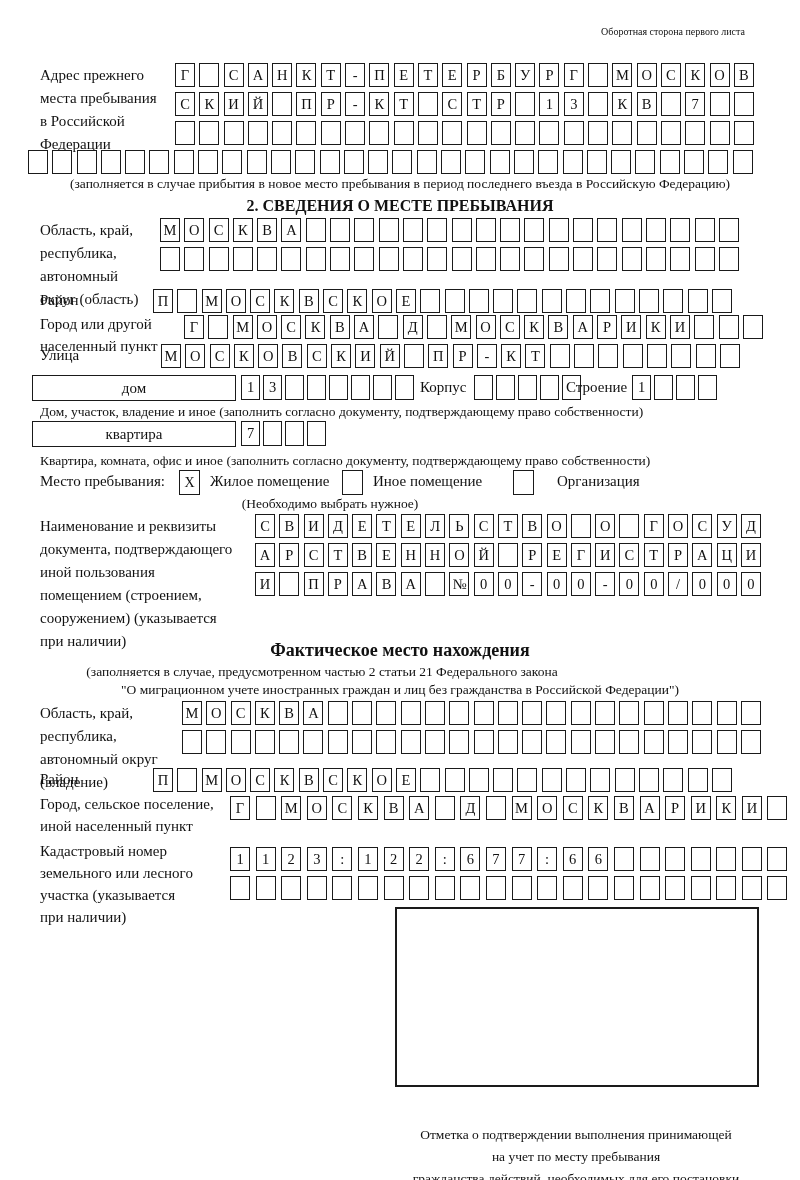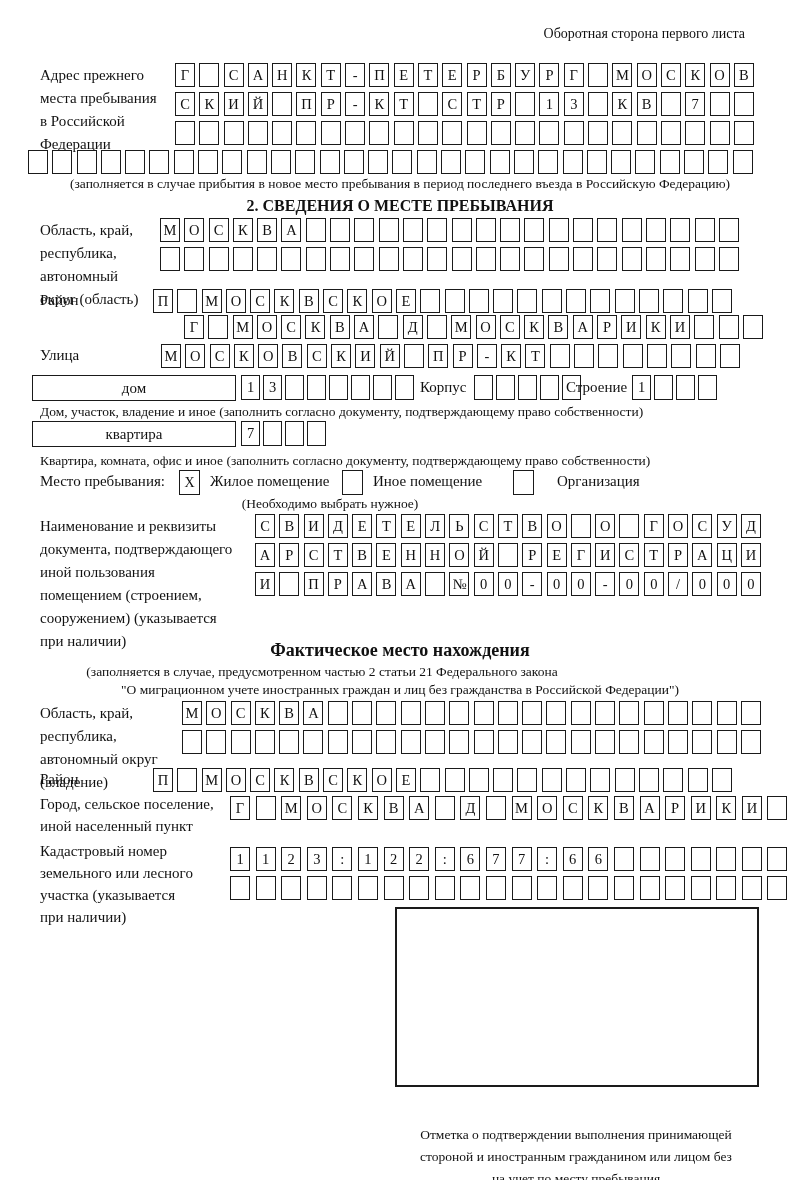--- a/index.html
+++ b/index.html
@@ -5,7 +5,7 @@
   html,body{margin:0;padding:0;background:#fff;}
   .page{position:relative;width:800px;height:1180px;background:#fff;overflow:hidden;
         font-family:"Liberation Serif", serif;color:#111;}
-  .hdr{position:absolute;top:26px;right:55px;font-size:14px;}
+  .hdr{position:absolute;top:26px;right:55px;font-size:10px;}
   .row{position:absolute;display:flex;gap:4.3px;}
   .row.tight{gap:3px;}
   .row.wide{gap:5.6px;}

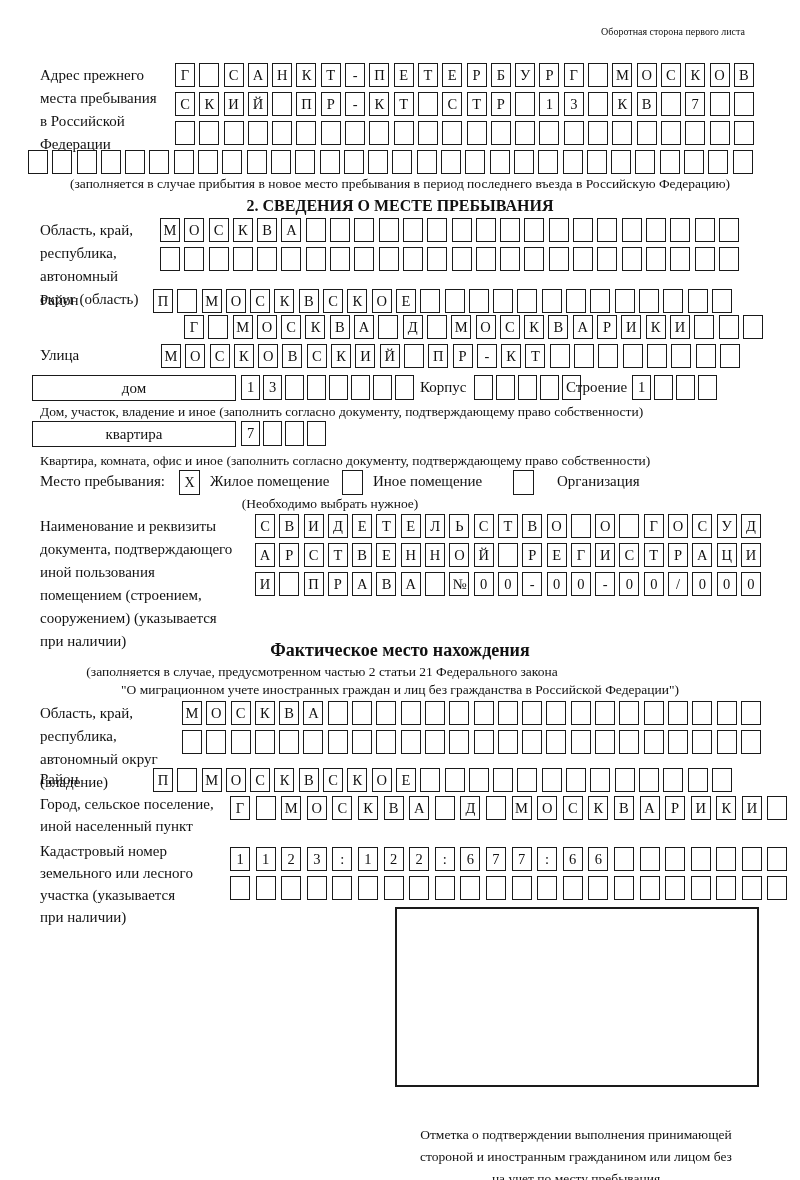--- a/index.html
+++ b/index.html
@@ -240,6 +240,10 @@
       <div class="cell"></div>
     </div>
 
+  <div class="lbl" style="left:40px;top:313px;line-height:22px">
+      <div>Город или другой</div>
+      <div>населенный пункт</div>
+    </div>
   <div class="row" style="left:184px;top:315px">
       <div class="cell">Г</div>
       <div class="cell"></div>

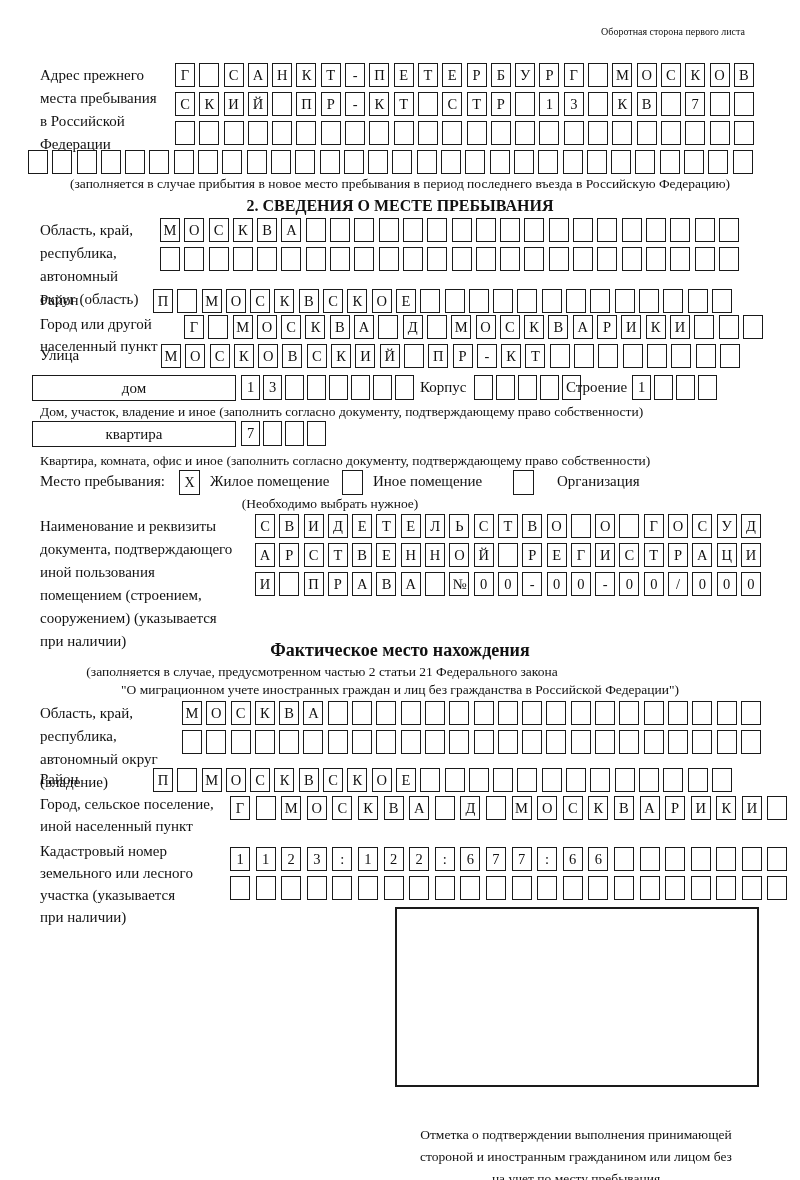--- a/index.html
+++ b/index.html
@@ -611,7 +611,6 @@
   <div class="markbox"></div>
   <div class="markcap">
       <div>Отметка о подтверждении выполнения принимающей</div>
-      <div>стороной и иностранным гражданином или лицом без</div>
       <div>на учет по месту пребывания</div>
       <div>гражданства действий, необходимых для его постановки</div>
     </div>

